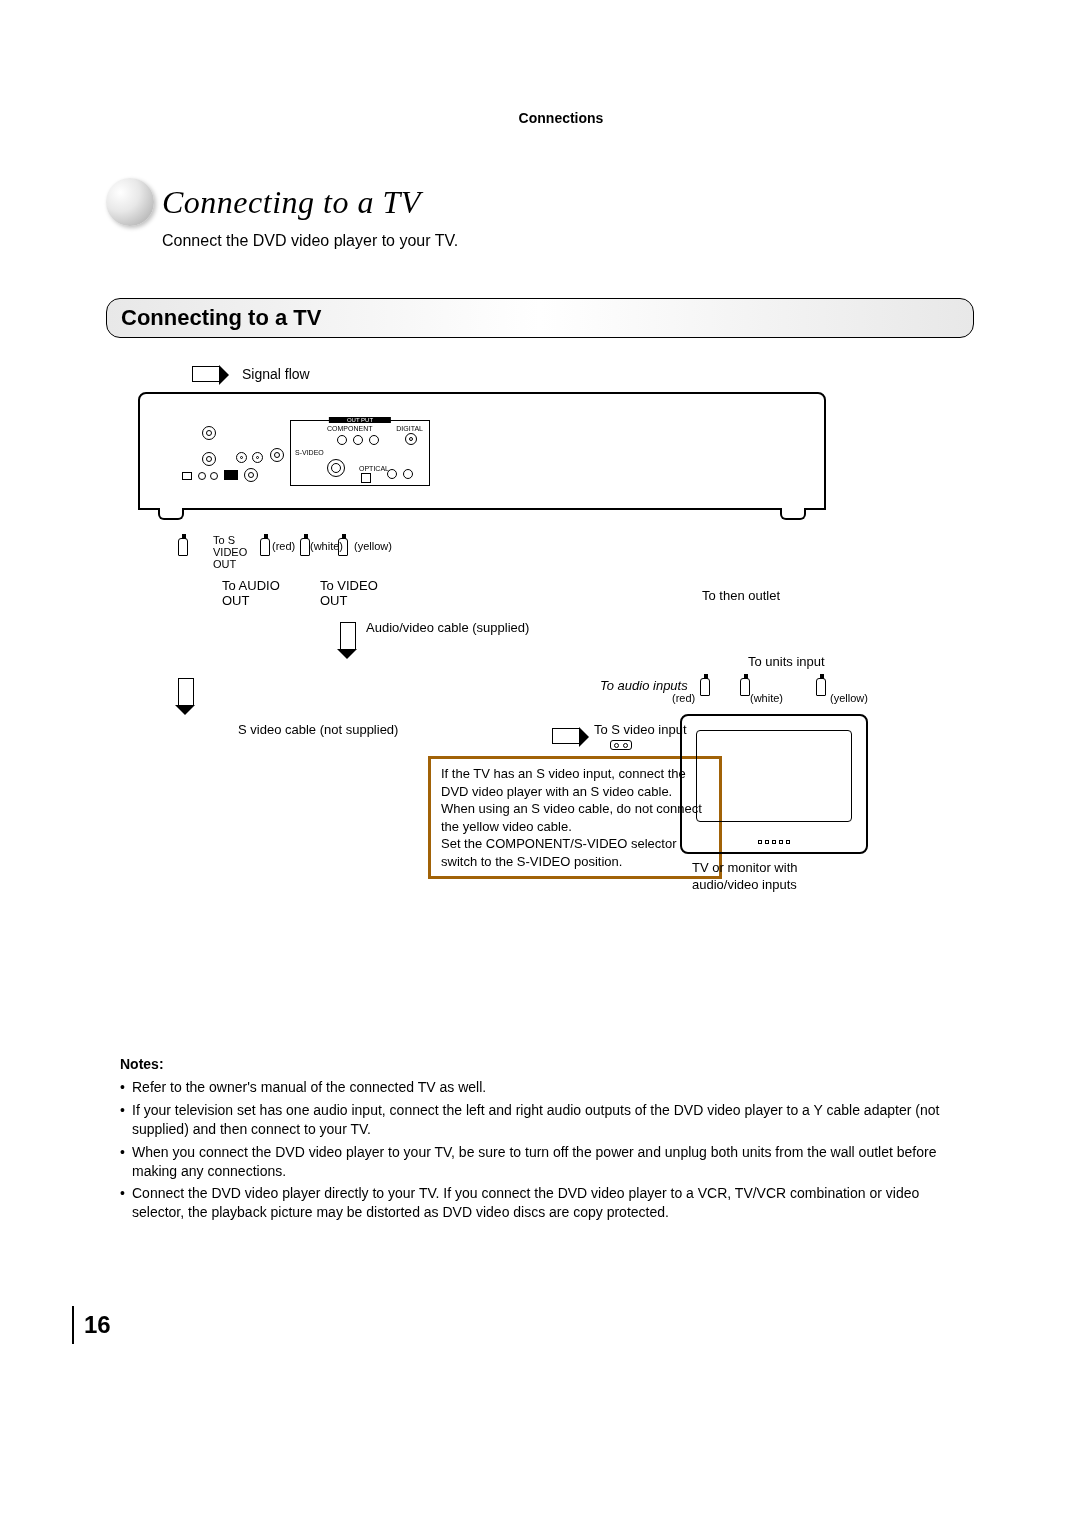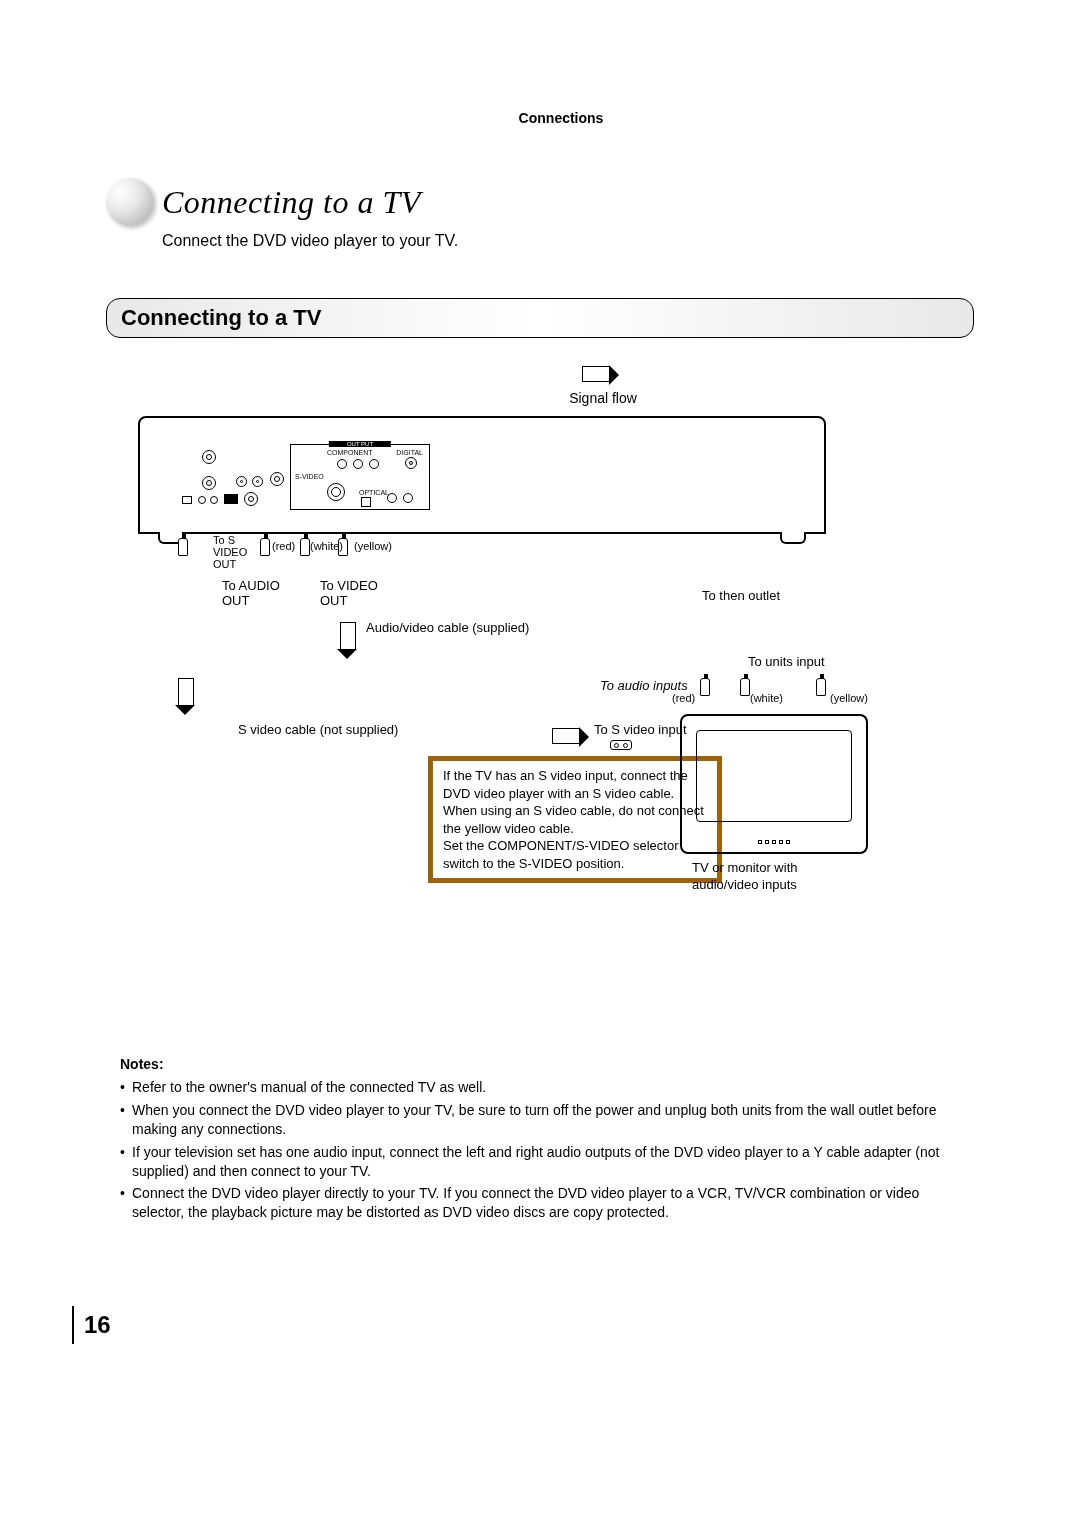--- a/index.html
+++ b/index.html
@@ -15,7 +15,7 @@
   .subtitle { font-size: 16px; margin-left: 90px; margin-bottom: 48px; }
   .sub-header { margin: 0 34px 28px 34px; border: 1px solid #000; border-radius: 14px; padding: 6px 14px; font-size: 22px; font-weight: bold; background: linear-gradient(to right, #e8e8e8 0%, #fff 50%, #e8e8e8 100%); }
   .diagram { position: relative; width: 868px; height: 530px; margin-left: 60px; margin-bottom: 160px; }
-  .signal-flow-row { display: flex; align-items: center; gap: 8px; margin-bottom: 8px; flex-direction: column; }
+  .signal-flow-row { display: flex; align-items: flex-start; gap: 8px; margin-bottom: 8px; }
   .arrow-box { width: 28px; height: 16px; border: 1.5px solid #000; position: relative; }
   .arrow-box::after { content: ""; position: absolute; right: -10px; top: -2px; border-left: 10px solid #000; border-top: 10px solid transparent; border-bottom: 10px solid transparent; }
   .arrow-box.down { transform: rotate(90deg); }

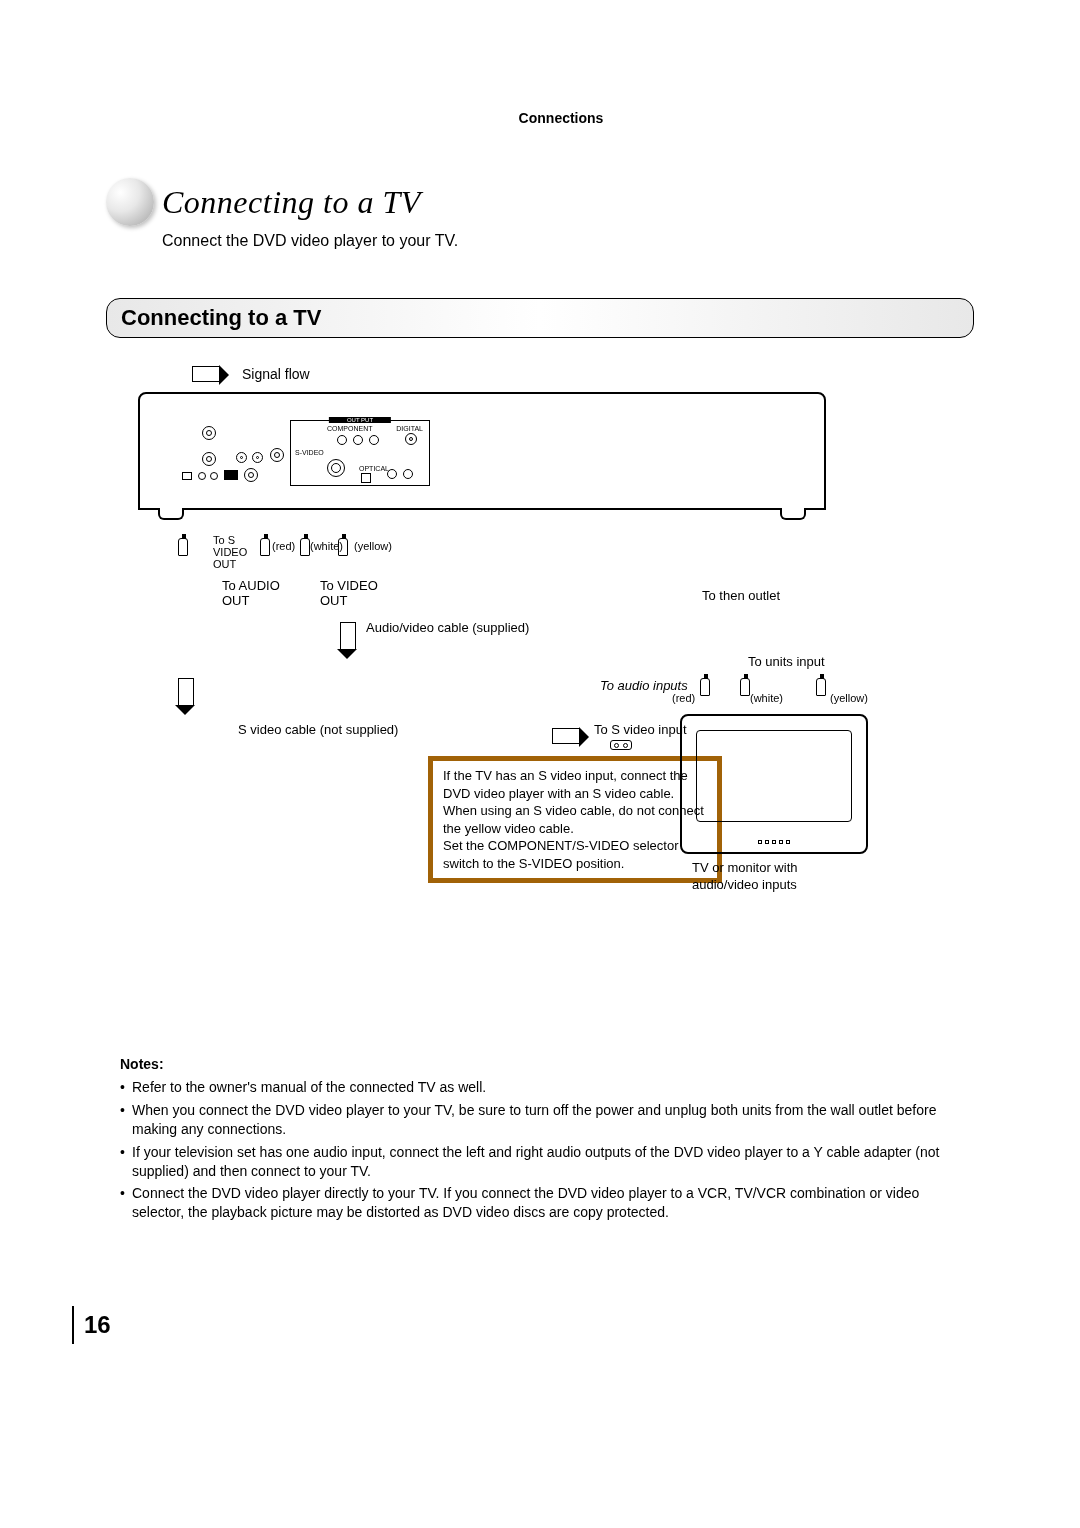--- a/index.html
+++ b/index.html
@@ -32,7 +32,7 @@
   .cable-small { font-size: 11px; position: absolute; }
   .plug { width: 10px; height: 18px; background: #fff; border: 1px solid #000; border-radius: 3px 3px 1px 1px; position: absolute; }
   .plug::before{ content:""; position:absolute; left:3px; top:-5px; width:4px; height:5px; background:#000; }
-  .note-box { position: absolute; border: 5px solid #a16207; padding: 6px 10px; font-size: 13px; line-height: 1.35; width: 294px; }
+  .note-box { position: absolute; border: 3px solid #a16207; padding: 6px 10px; font-size: 13px; line-height: 1.35; width: 294px; }
   .tv-box { position: absolute; width: 188px; height: 140px; border: 2px solid #000; border-radius: 8px; }
   .tv-screen { position: absolute; inset: 14px 14px 30px 14px; border: 1.5px solid #000; border-radius: 4px; }
   .tv-label { font-size: 13px; position: absolute; line-height: 1.3; }

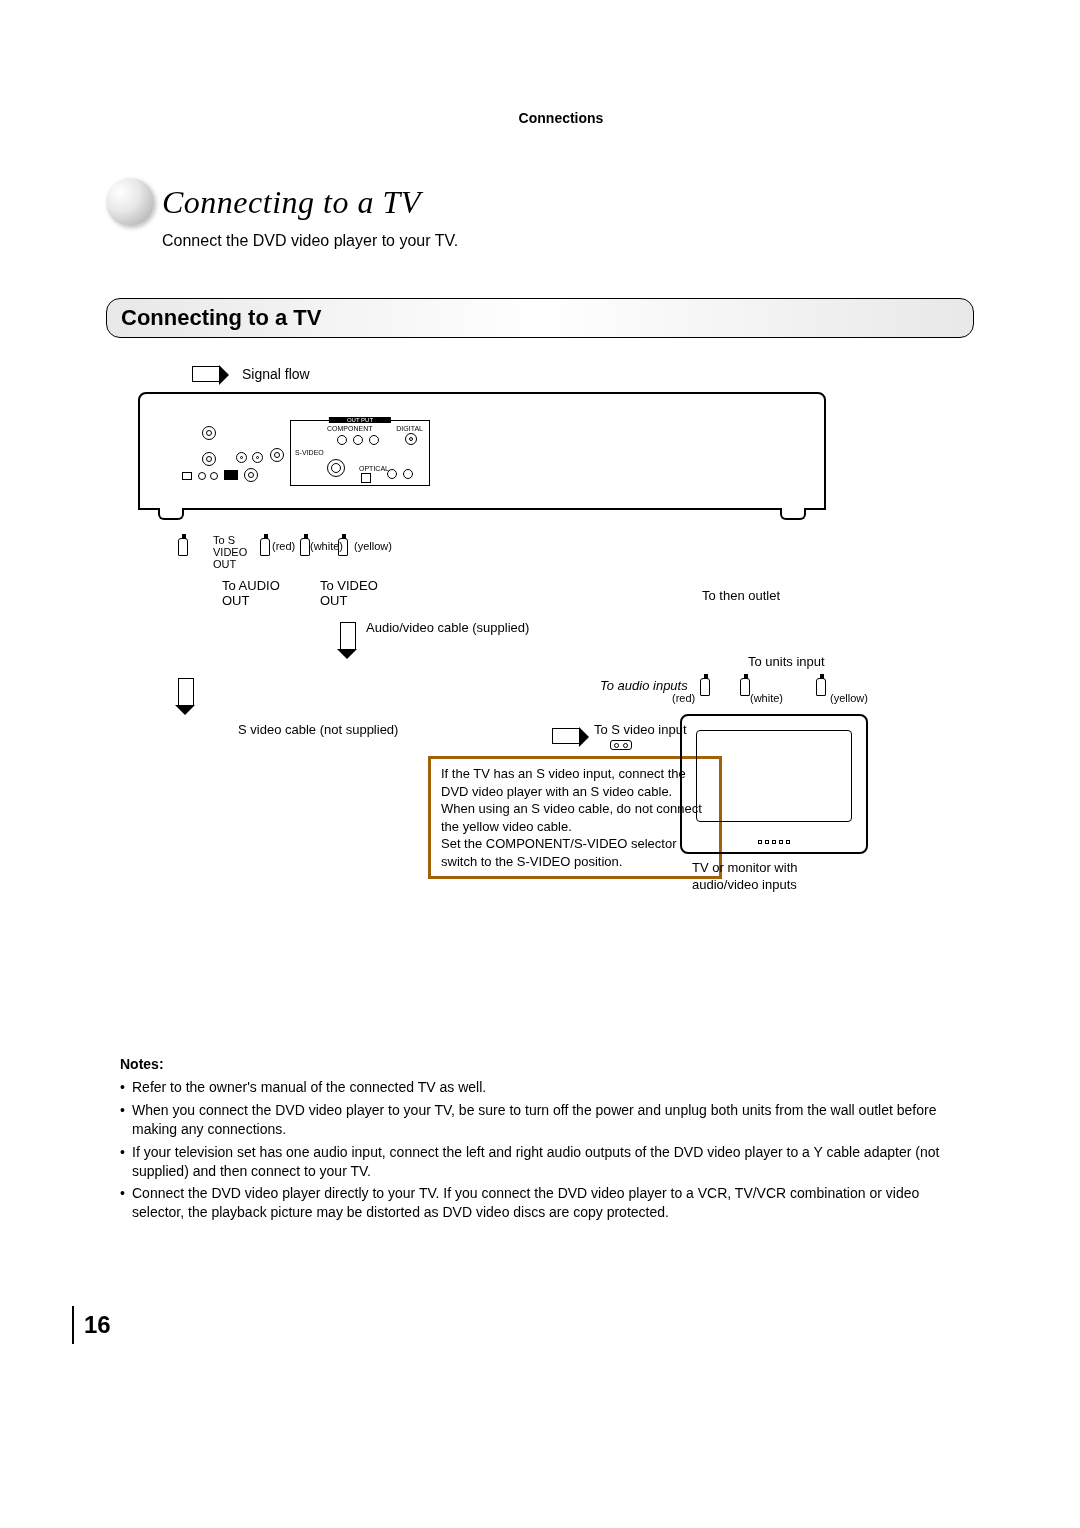--- a/index.html
+++ b/index.html
@@ -178,8 +178,8 @@
       <div class="notes-title">Notes:</div>
       <ul class="notes-list">
         <li>Refer to the owner's manual of the connected TV as well.</li>
+        <li>If your television set has one audio input, connect the left and right audio outputs of the DVD video player to a Y cable adapter (not supplied) and then connect to your TV.</li>
         <li>When you connect the DVD video player to your TV, be sure to turn off the power and unplug both units from the wall outlet before making any connections.</li>
-        <li>If your television set has one audio input, connect the left and right audio outputs of the DVD video player to a Y cable adapter (not supplied) and then connect to your TV.</li>
         <li>Connect the DVD video player directly to your TV.  If you connect the DVD video player to a VCR, TV/VCR combination or video selector, the playback picture may be distorted as DVD video discs are copy protected.</li>
       </ul>
 

